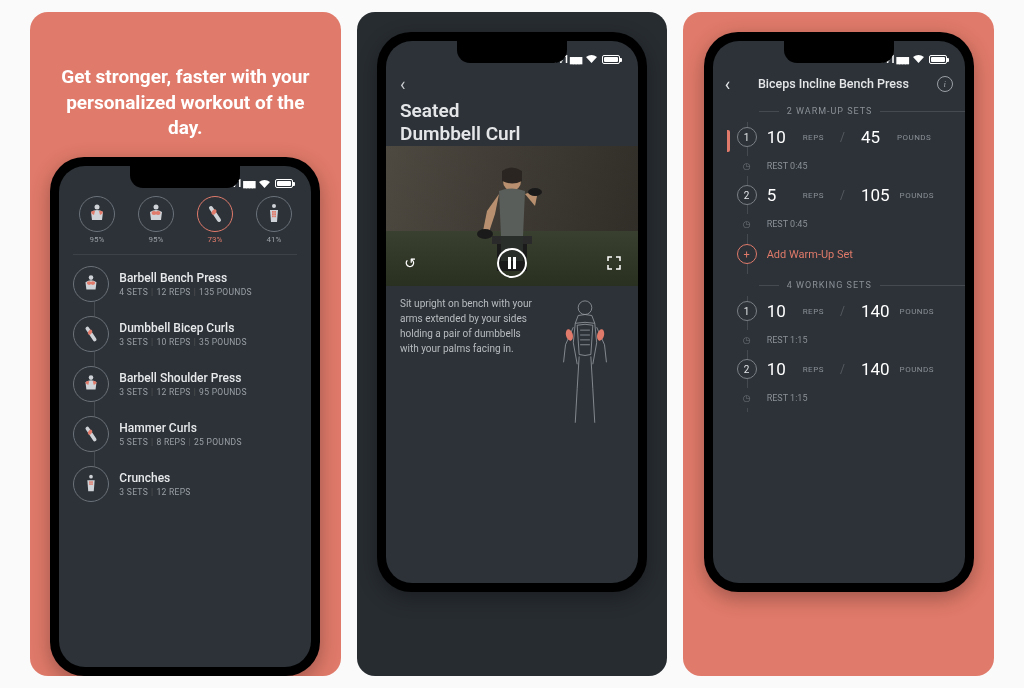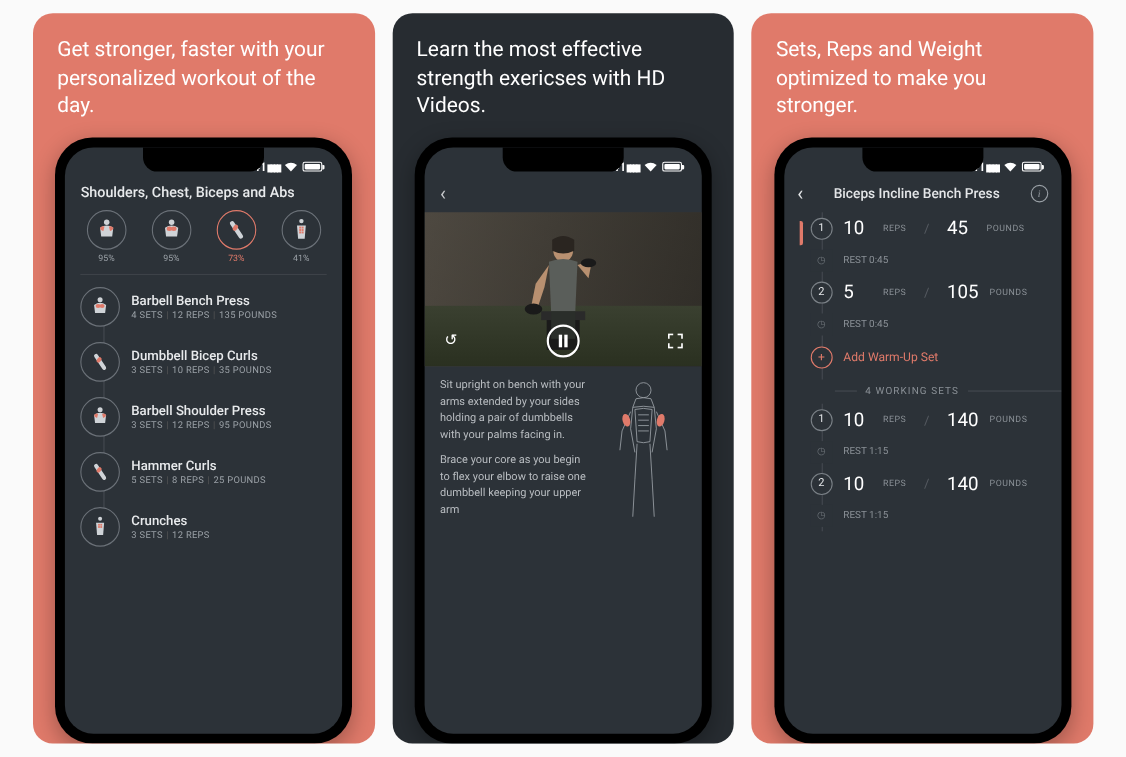--- a/index.html
+++ b/index.html
@@ -28,10 +28,11 @@
   .headline {
     color: #fff;
     font-size: 19px;
-    font-weight: 400;
-    text-align: left;
+    font-weight: 700;
+    text-align: center;
     line-height: 1.35;
     padding: 0 22px 16px;
+    margin-top: 32px;
   }
   .phone {
     width: 270px;

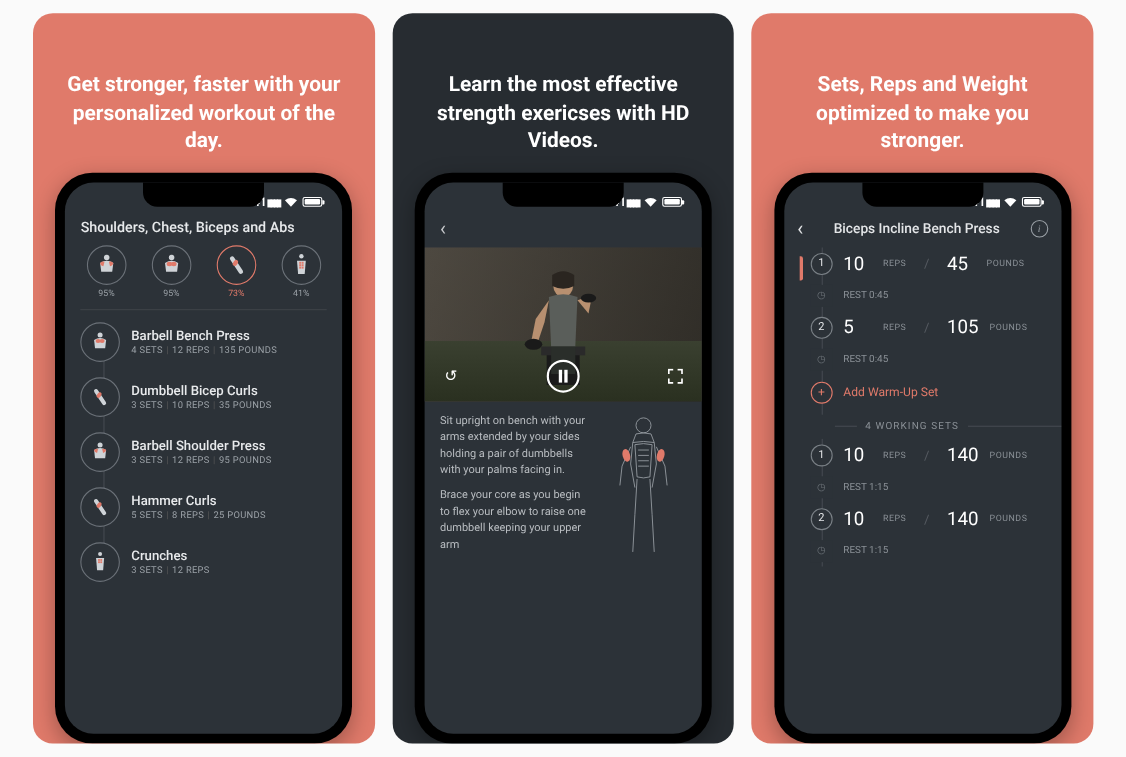--- a/index.html
+++ b/index.html
@@ -285,7 +285,6 @@
 </div>
 
 <div class="panel dark">
-  <div class="headline">Learn the most effective strength exericses with HD Videos.</div>
   <div class="phone">
     <div class="notch"></div>
     <div class="screen">

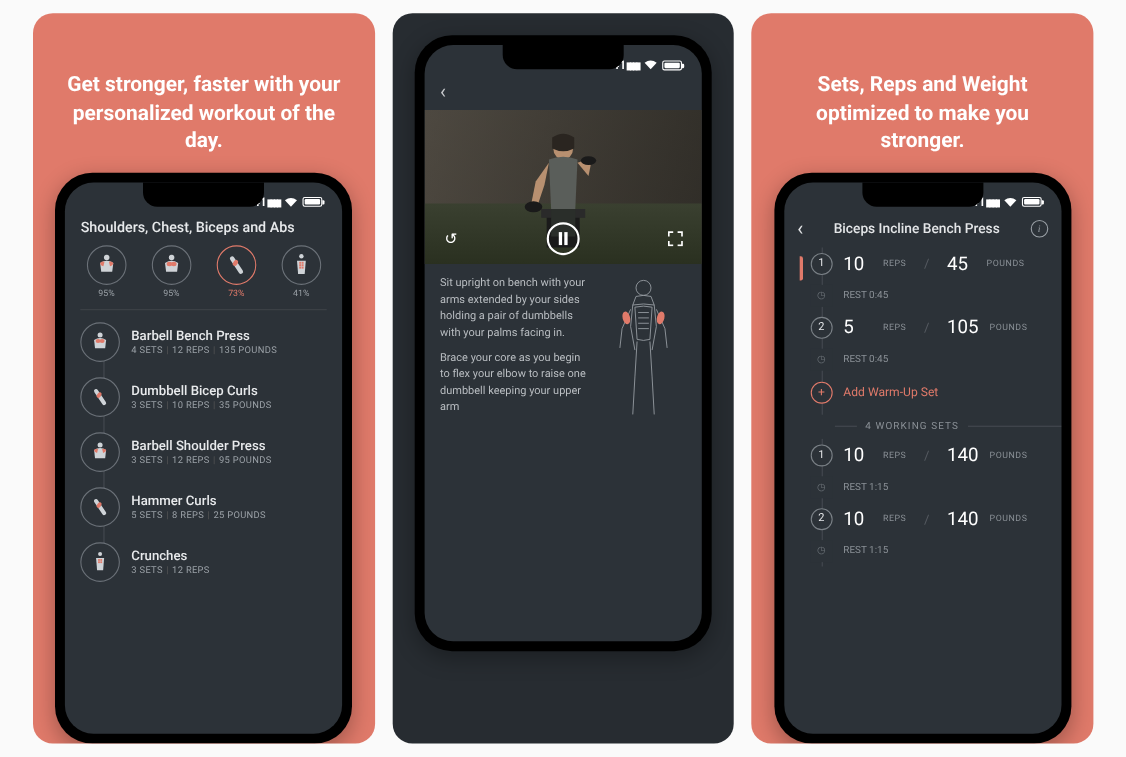--- a/index.html
+++ b/index.html
@@ -355,7 +355,6 @@
 </div>
 
 <div class="panel coral">
-  <div class="headline">Sets, Reps and Weight optimized to make you stronger.</div>
   <div class="phone">
     <div class="notch"></div>
     <div class="screen">

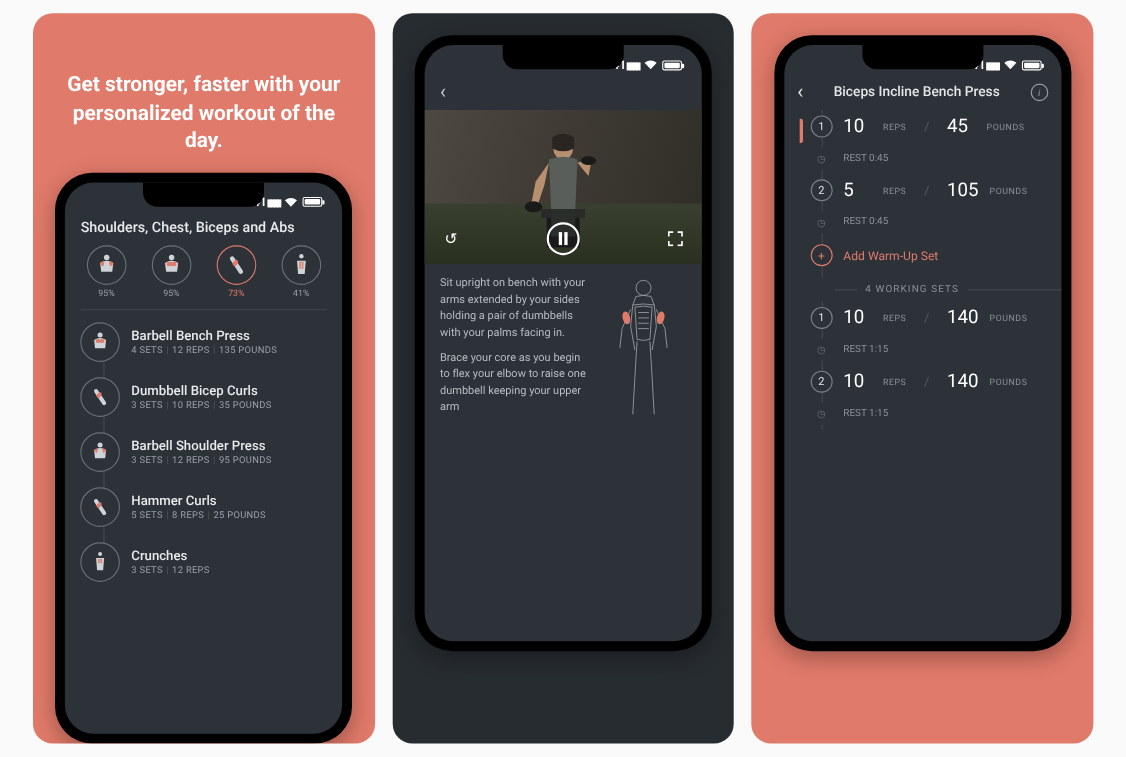--- a/index.html
+++ b/index.html
@@ -300,6 +300,7 @@
       </div>
       <div class="s2-back">‹</div>
       <div class="s2-title">
+        <div>Seated</div>
       </div>
       <div class="video-frame">
         <div class="gym-bg"></div>

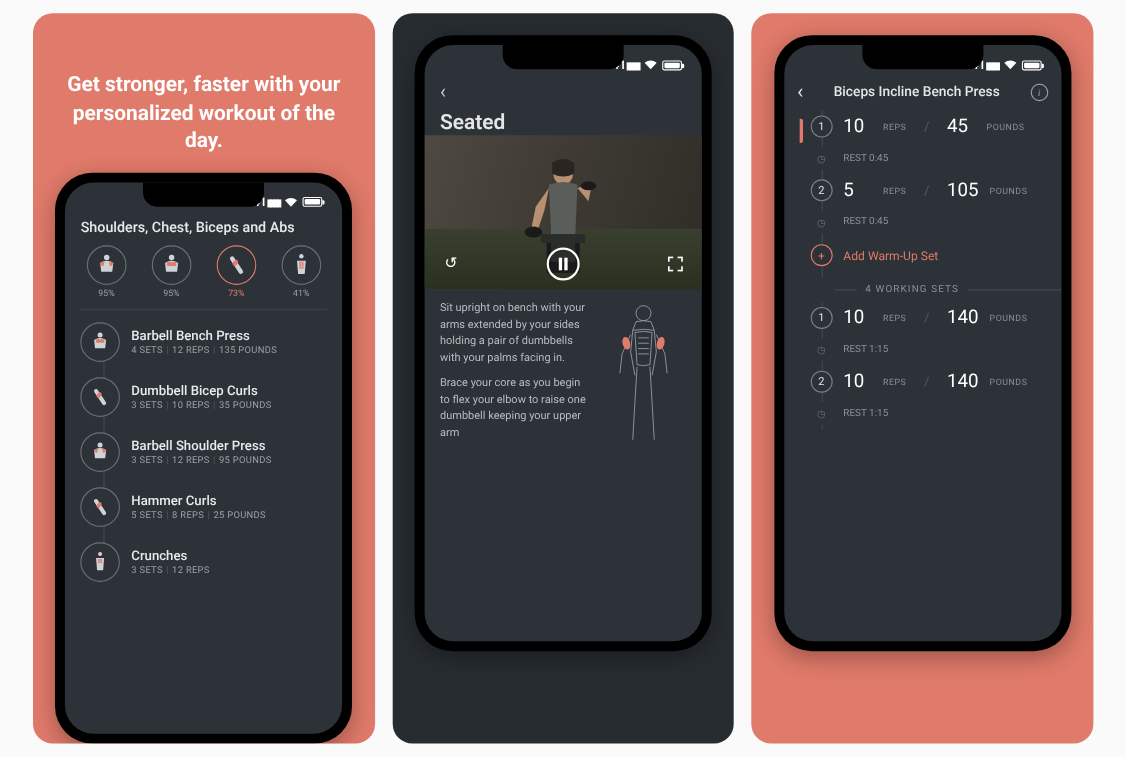--- a/index.html
+++ b/index.html
@@ -374,6 +374,7 @@
         <span class="s3-head-title">Biceps Incline Bench Press</span>
         <span class="s3-info">i</span>
       </div>
+      <div class="section-label">2 WARM-UP SETS</div>
       <div class="set-list">
         <div class="set-vline"></div>
         <div class="set-row">

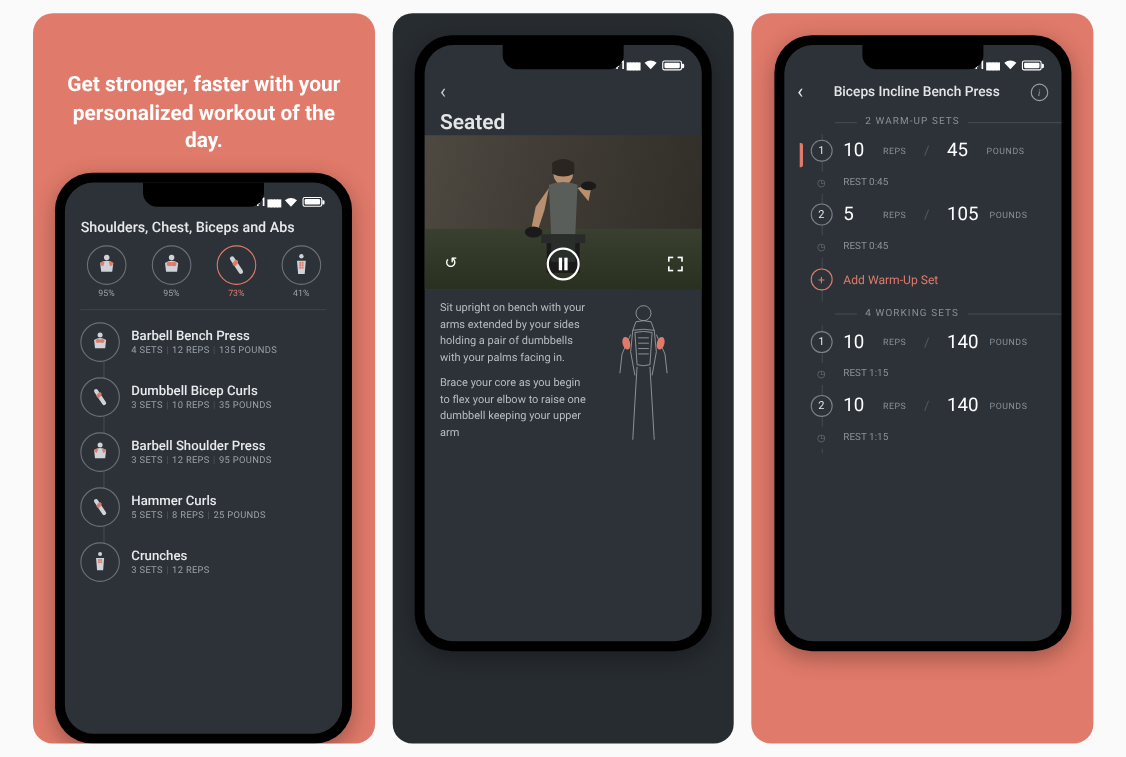--- a/index.html
+++ b/index.html
@@ -301,6 +301,7 @@
       <div class="s2-back">‹</div>
       <div class="s2-title">
         <div>Seated</div>
+        <div>Dumbbell Curl</div>
       </div>
       <div class="video-frame">
         <div class="gym-bg"></div>

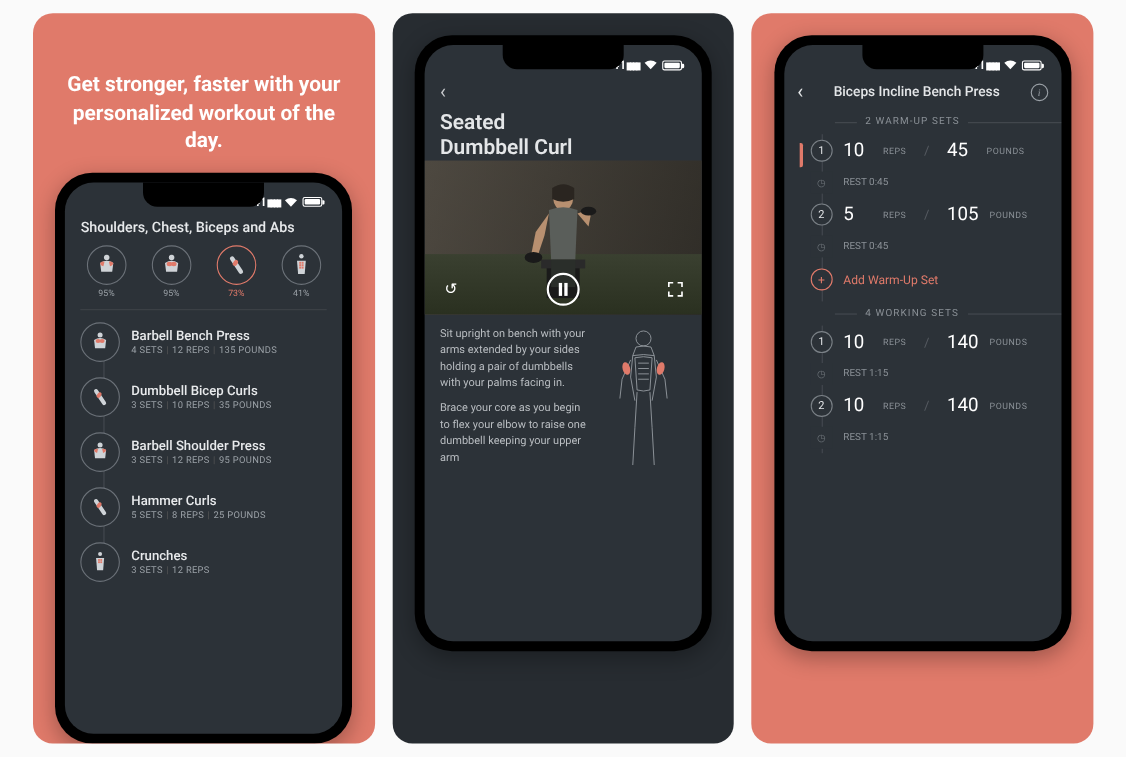--- a/index.html
+++ b/index.html
@@ -159,7 +159,6 @@
           <span class="battery-icon"></span>
         </span>
       </div>
-      <div class="s1-title">Shoulders, Chest, Biceps and Abs</div>
       <div class="muscle-row">
         <div class="muscle-item">
           <div class="muscle-circ">

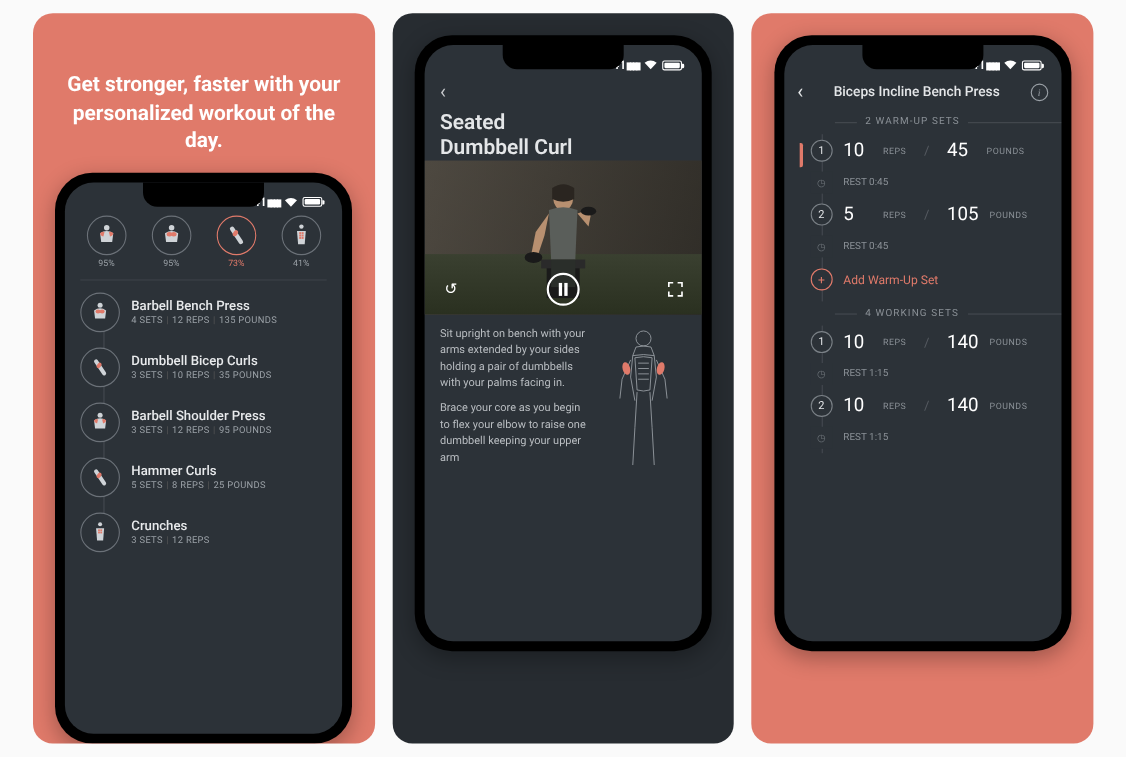--- a/index.html
+++ b/index.html
@@ -335,7 +335,6 @@
       <div class="s2-body">
         <div class="s2-text">
           <p>Sit upright on bench with your arms extended by your sides holding a pair of dumbbells with your palms facing in.</p>
-          <p>Brace your core as you begin to flex your elbow to raise one dumbbell keeping your upper arm</p>
         </div>
         <svg class="anatomy" viewBox="0 0 80 140">
           <g fill="none" stroke="#9aa0a6" stroke-width="0.8">

